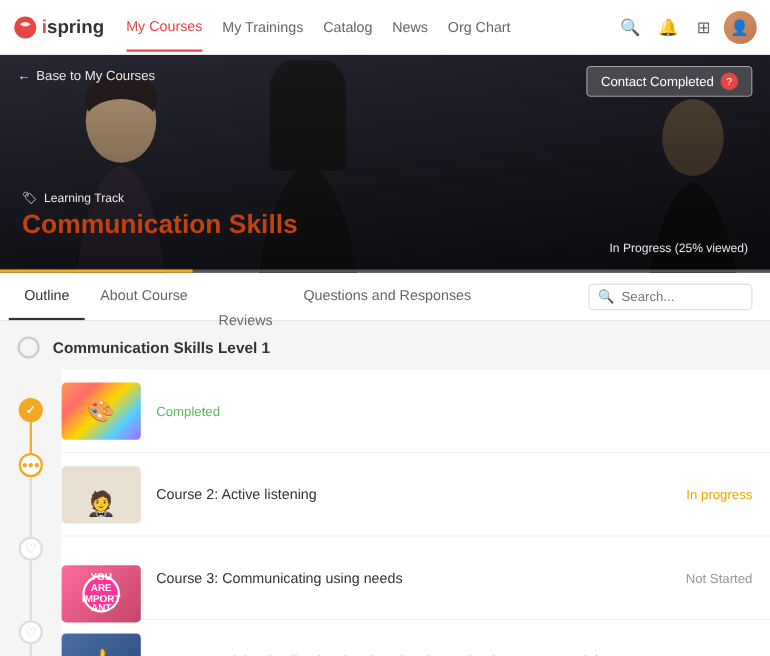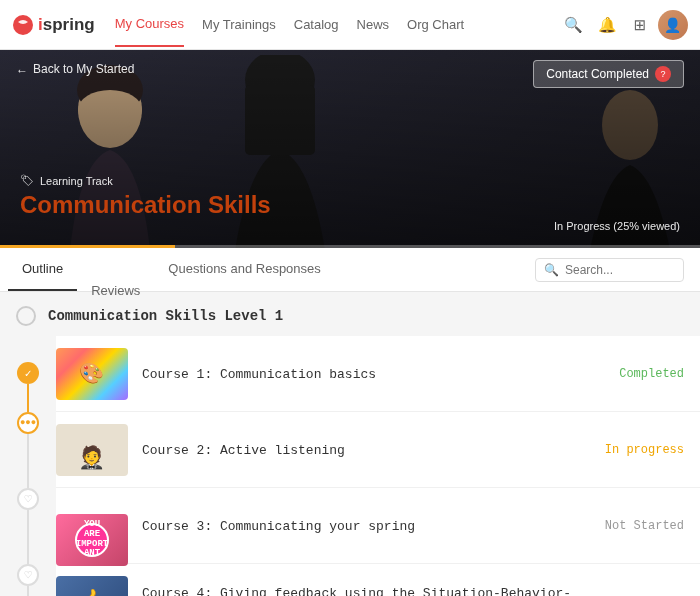--- a/index.html
+++ b/index.html
@@ -67,7 +67,7 @@
 
   <button style="position:absolute; top:12px; left:16px; background:none; border:none; color:#fff; font-size:12px; cursor:pointer; display:flex; align-items:center; gap:5px; opacity:0.9;">
     <span>←</span>
-    <span>Back to My Started</span>
+    <span>Base to My Courses</span>
   </button>
 
   <button style="position:absolute; top:10px; right:16px; background:rgba(255,255,255,0.2); border:1px solid rgba(255,255,255,0.5); color:#fff; font-size:12px; padding:5px 12px; border-radius:4px; cursor:pointer; display:flex; align-items:center; gap:6px;">

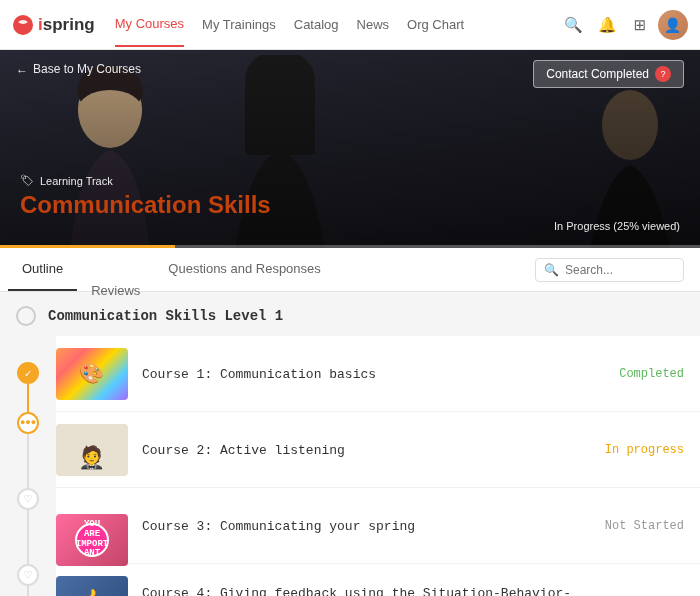--- a/index.html
+++ b/index.html
@@ -95,6 +95,9 @@
   <div style="padding:12px 14px; font-size:13px; color:#333; cursor:pointer; border-bottom:2px solid #333; font-weight:500; height:100%; display:flex; align-items:center;">
     <span>Outline</span>
   </div>
+  <div style="padding:12px 14px; font-size:13px; color:#666; cursor:pointer; border-bottom:2px solid transparent; height:100%; display:flex; align-items:center;">
+    <span>About Course</span>
+  </div>
   <div style="padding:12px 14px; font-size:13px; color:#666; cursor:pointer; border-bottom:2px solid transparent; height:100%; display:flex; align-items:center;margin-top:44px;">
     <span>Reviews</span>
   </div>

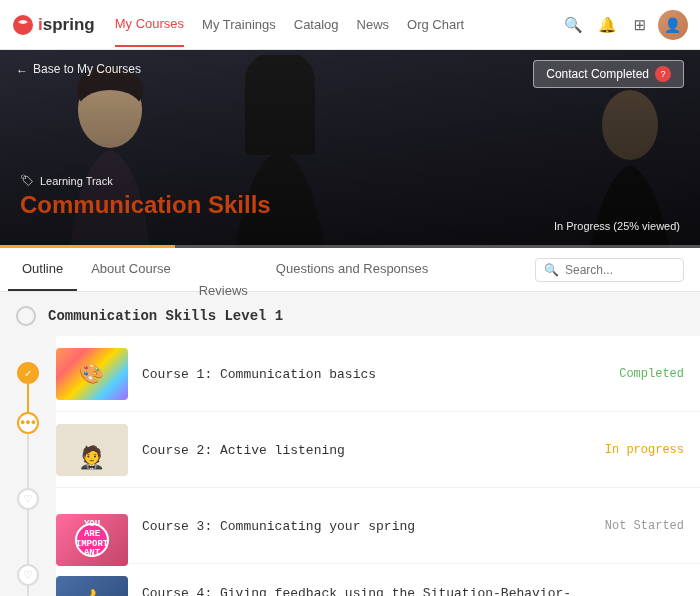--- a/index.html
+++ b/index.html
@@ -110,7 +110,7 @@
   </div>
 </div>
 
-<div style="background:#f5f5f5; overflow-y:auto; max-height:304px;font-family:Liberation Mono, monospace;">
+<div style="background:#f5f5f5; overflow-y:auto; max-height:304px;">
 
   <div style="display:flex; align-items:center; padding:14px 16px 10px 16px; gap:12px; background:#f5f5f5;">
     <div style="width:20px; height:20px; border-radius:50%; border:2px solid #ccc; background:#f5f5f5; flex-shrink:0;"></div>

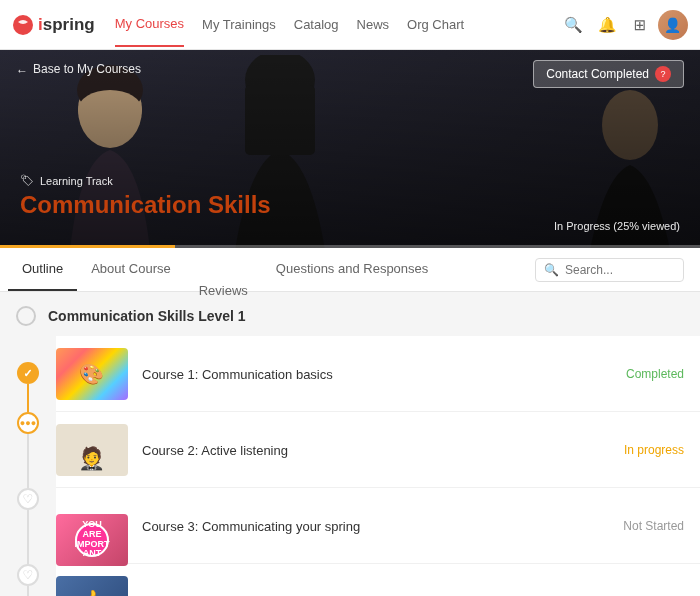--- a/index.html
+++ b/index.html
@@ -157,9 +157,6 @@
         <div style="width:72px; height:52px; border-radius:4px; overflow:hidden; flex-shrink:0; background:linear-gradient(135deg, #ff9a56 0%, #ff6b6b 25%, #ffd700 50%, #56cfff 75%, #a56bff 100%); display:flex; align-items:center; justify-content:center;">
           <span style="font-size:20px;">🎨</span>
         </div>
-        <div style="flex:1;">
-          <span style="font-size:13px; color:#333;">Course 1: Communication basics</span>
-        </div>
         <span style="font-size:12px; color:#5cb85c; white-space:nowrap;">Completed</span>
       </div>
 

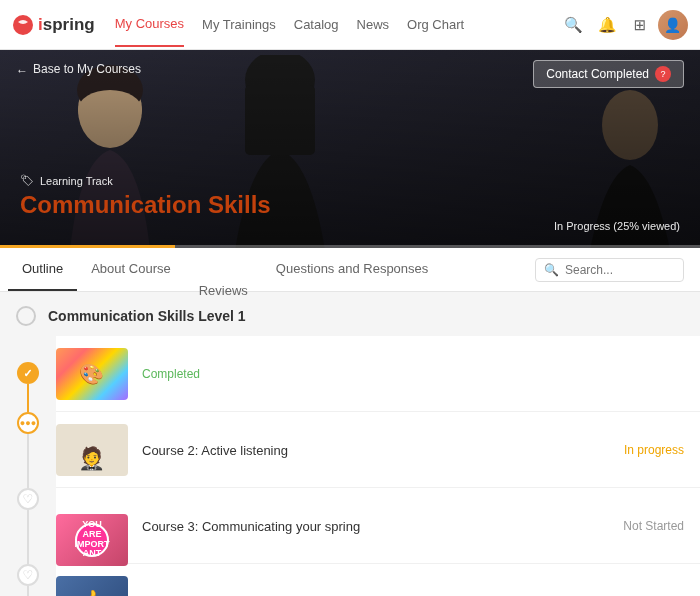--- a/index.html
+++ b/index.html
@@ -177,7 +177,7 @@
           </div>
         </div>
         <div style="flex:1;">
-          <span style="font-size:13px; color:#333;">Course 3: Communicating your spring</span>
+          <span style="font-size:13px; color:#333;">Course 3: Communicating using needs</span>
         </div>
         <span style="font-size:12px; color:#999; white-space:nowrap;">Not Started</span>
       </div>

